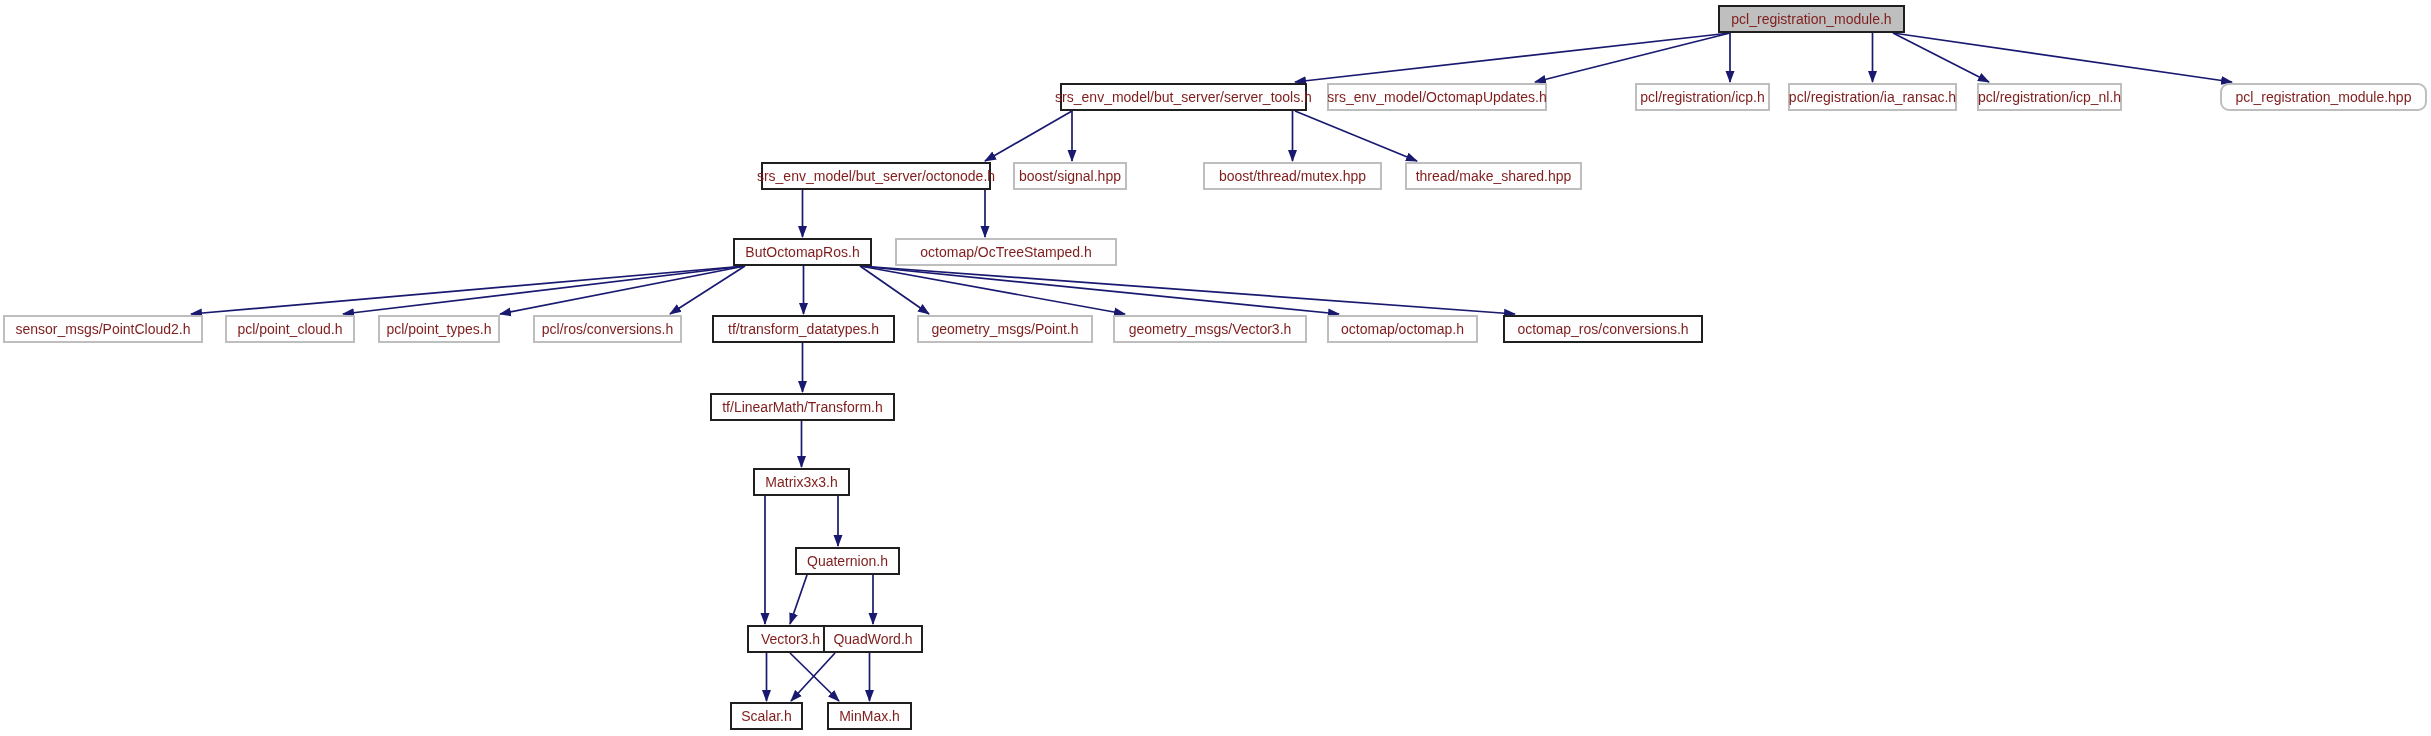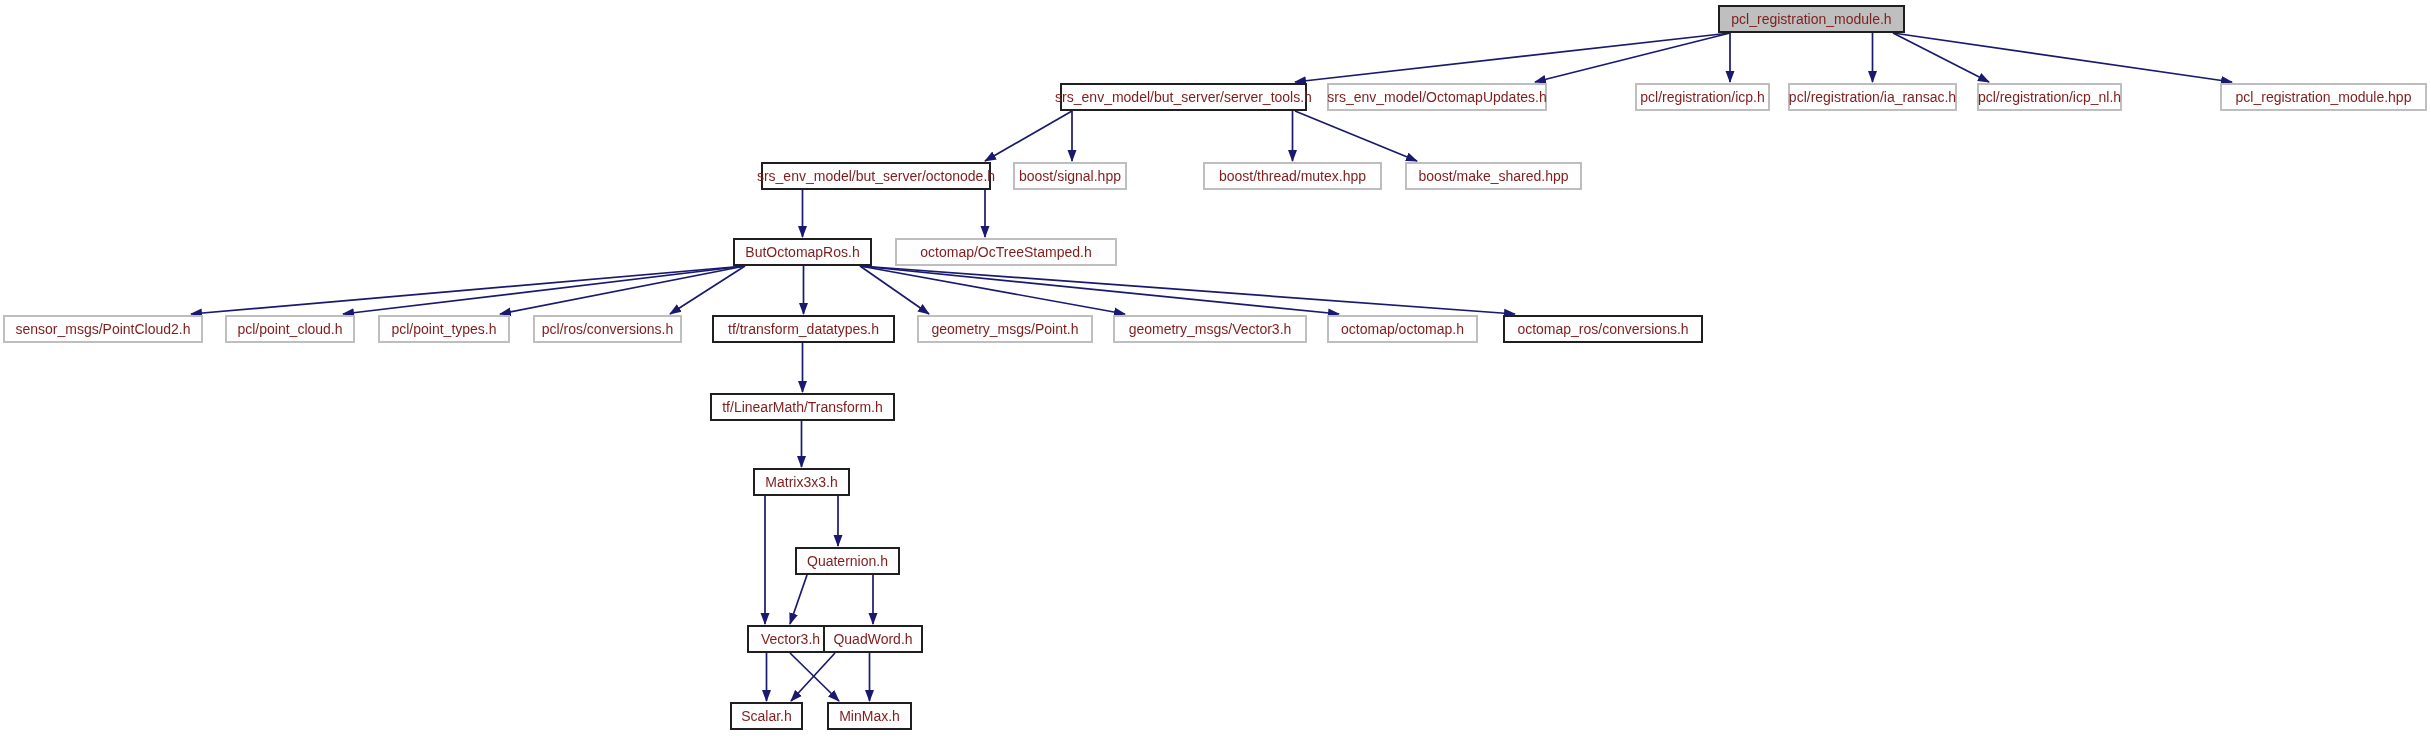--- a/index.html
+++ b/index.html
@@ -102,7 +102,7 @@
       <div class="node" style="left: 1635px; top: 83px; width: 135px;">pcl/registration/icp.h</div>
       <div class="node" style="left: 1788px; top: 83px; width: 169px;">pcl/registration/ia_ransac.h</div>
       <div class="node" style="left: 1977px; top: 83px; width: 145px;">pcl/registration/icp_nl.h</div>
-      <div class="node" style="left: 2220px; top: 83px; width: 207px;">pcl_registration_module.hpp</div>
+      <div class="node" style="left: 2220px; top: 83px; width: 207px; border-radius: 9px;">pcl_registration_module.hpp</div>
       <div class="node linked" style="left: 761px; top: 162px; width: 230px;">srs_env_model/but_server/octonode.h</div>
       <div class="node" style="left: 1013px; top: 162px; width: 114px;">boost/signal.hpp</div>
       <div class="node" style="left: 1203px; top: 162px; width: 179px;">boost/thread/mutex.hpp</div>

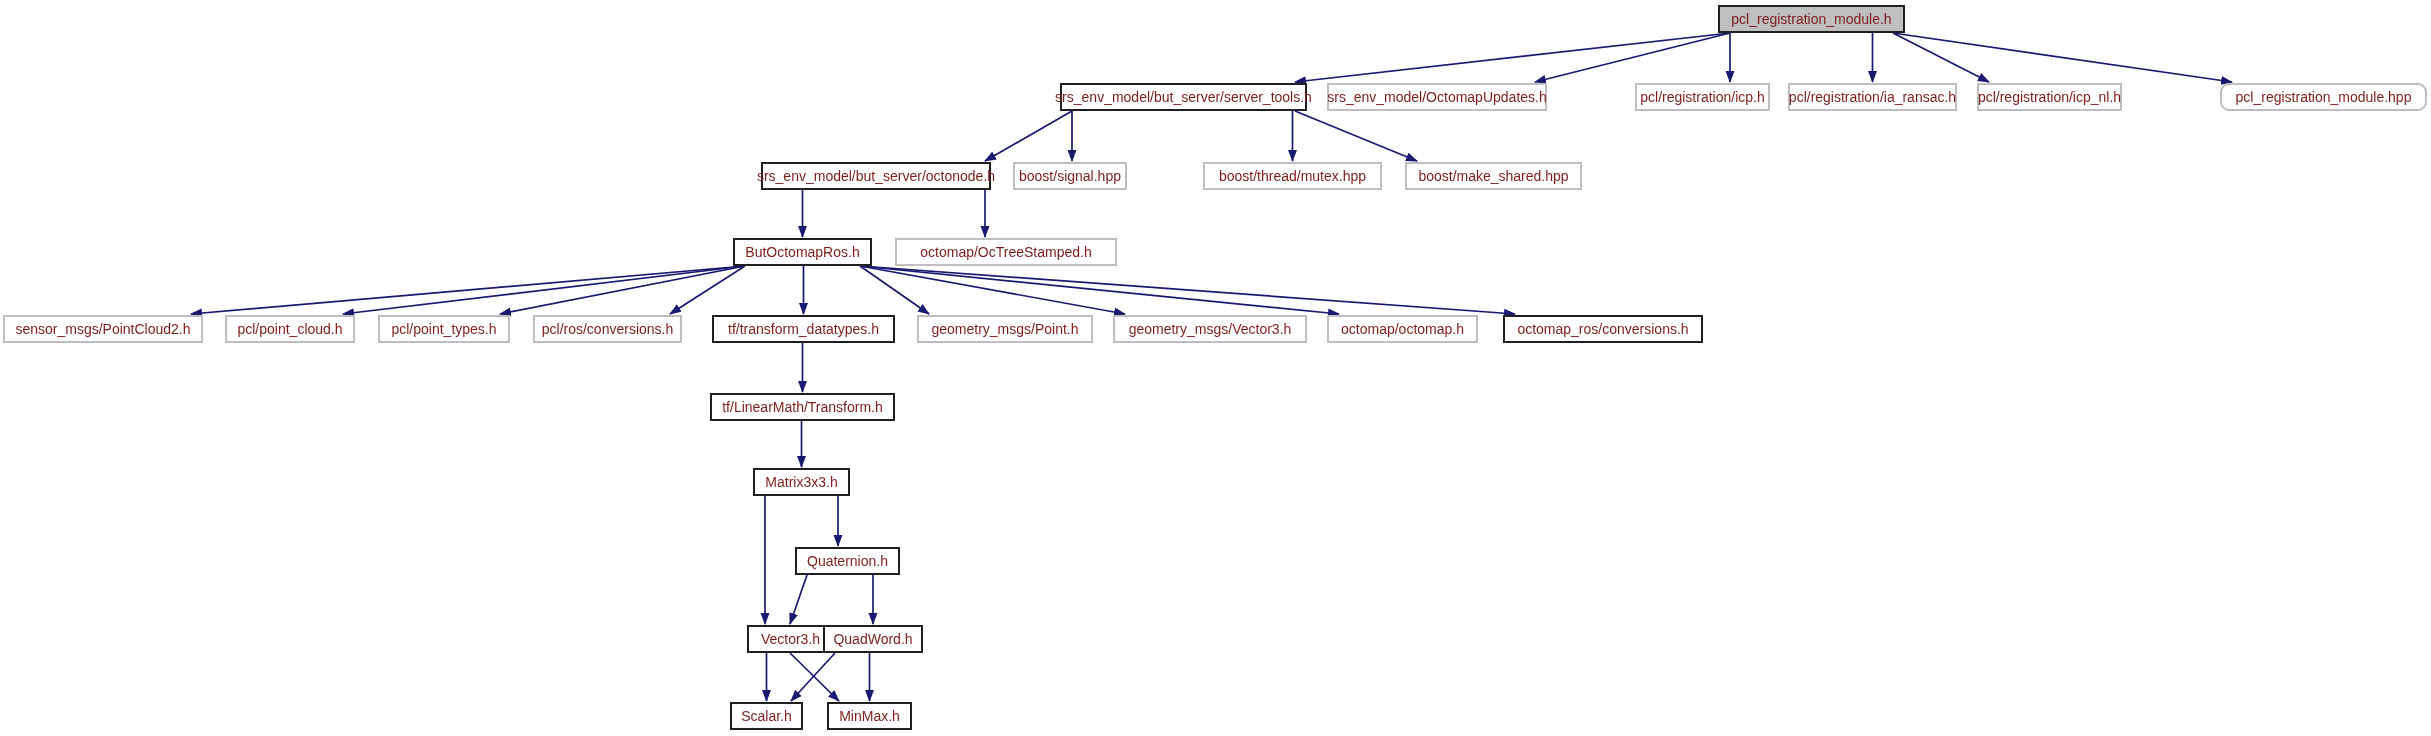--- a/index.html
+++ b/index.html
@@ -106,7 +106,7 @@
       <div class="node linked" style="left: 761px; top: 162px; width: 230px;">srs_env_model/but_server/octonode.h</div>
       <div class="node" style="left: 1013px; top: 162px; width: 114px;">boost/signal.hpp</div>
       <div class="node" style="left: 1203px; top: 162px; width: 179px;">boost/thread/mutex.hpp</div>
-      <div class="node" style="left: 1405px; top: 162px; width: 177px;">boost/make_shared.hpp</div>
+      <div class="node" style="left: 1405px; top: 162px; width: 177px;">thread/make_shared.hpp</div>
       <div class="node linked" style="left: 733px; top: 238px; width: 139px;">ButOctomapRos.h</div>
       <div class="node" style="left: 895px; top: 238px; width: 222px;">octomap/OcTreeStamped.h</div>
       <div class="node" style="left: 3px; top: 315px; width: 200px;">sensor_msgs/PointCloud2.h</div>

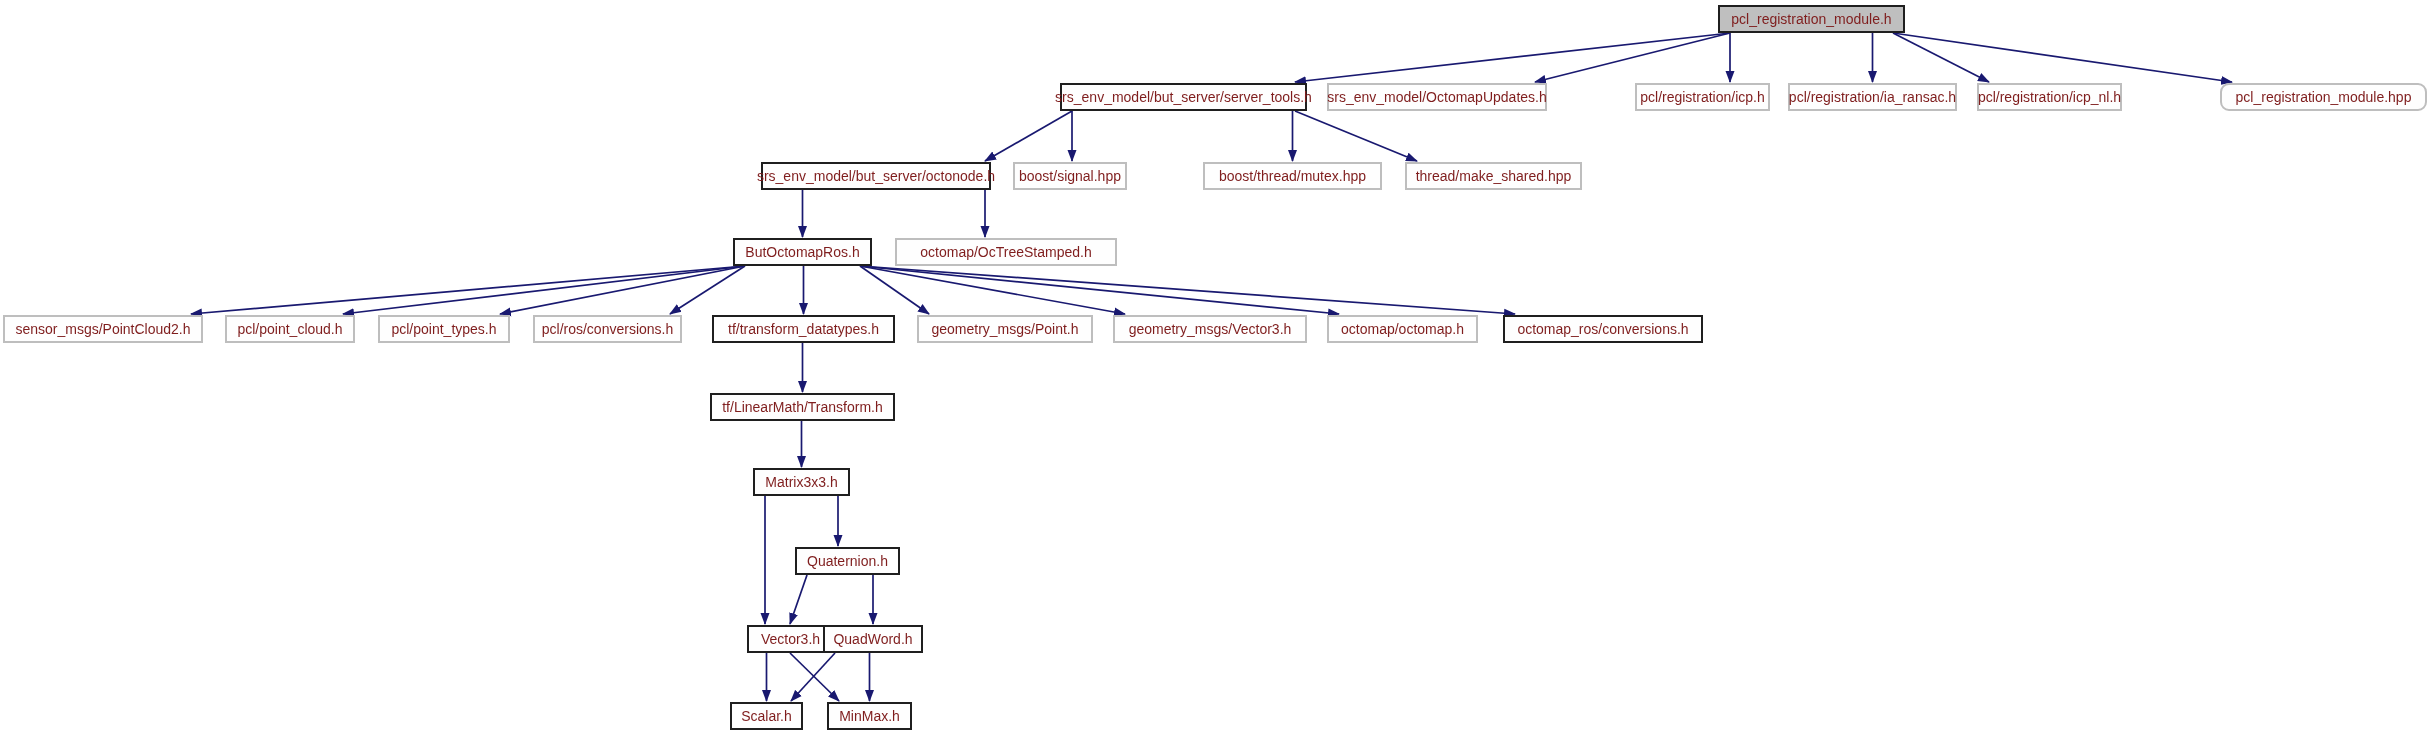--- a/index.html
+++ b/index.html
@@ -111,7 +111,7 @@
       <div class="node" style="left: 895px; top: 238px; width: 222px;">octomap/OcTreeStamped.h</div>
       <div class="node" style="left: 3px; top: 315px; width: 200px;">sensor_msgs/PointCloud2.h</div>
       <div class="node" style="left: 225px; top: 315px; width: 130px;">pcl/point_cloud.h</div>
-      <div class="node" style="left: 378px; top: 315px; width: 132px;">pcl/point_types.h</div>
+      <div class="node" style="left: 378px; top: 315px; width: 122px;">pcl/point_types.h</div>
       <div class="node" style="left: 533px; top: 315px; width: 149px;">pcl/ros/conversions.h</div>
       <div class="node linked" style="left: 712px; top: 315px; width: 183px;">tf/transform_datatypes.h</div>
       <div class="node" style="left: 917px; top: 315px; width: 176px;">geometry_msgs/Point.h</div>

